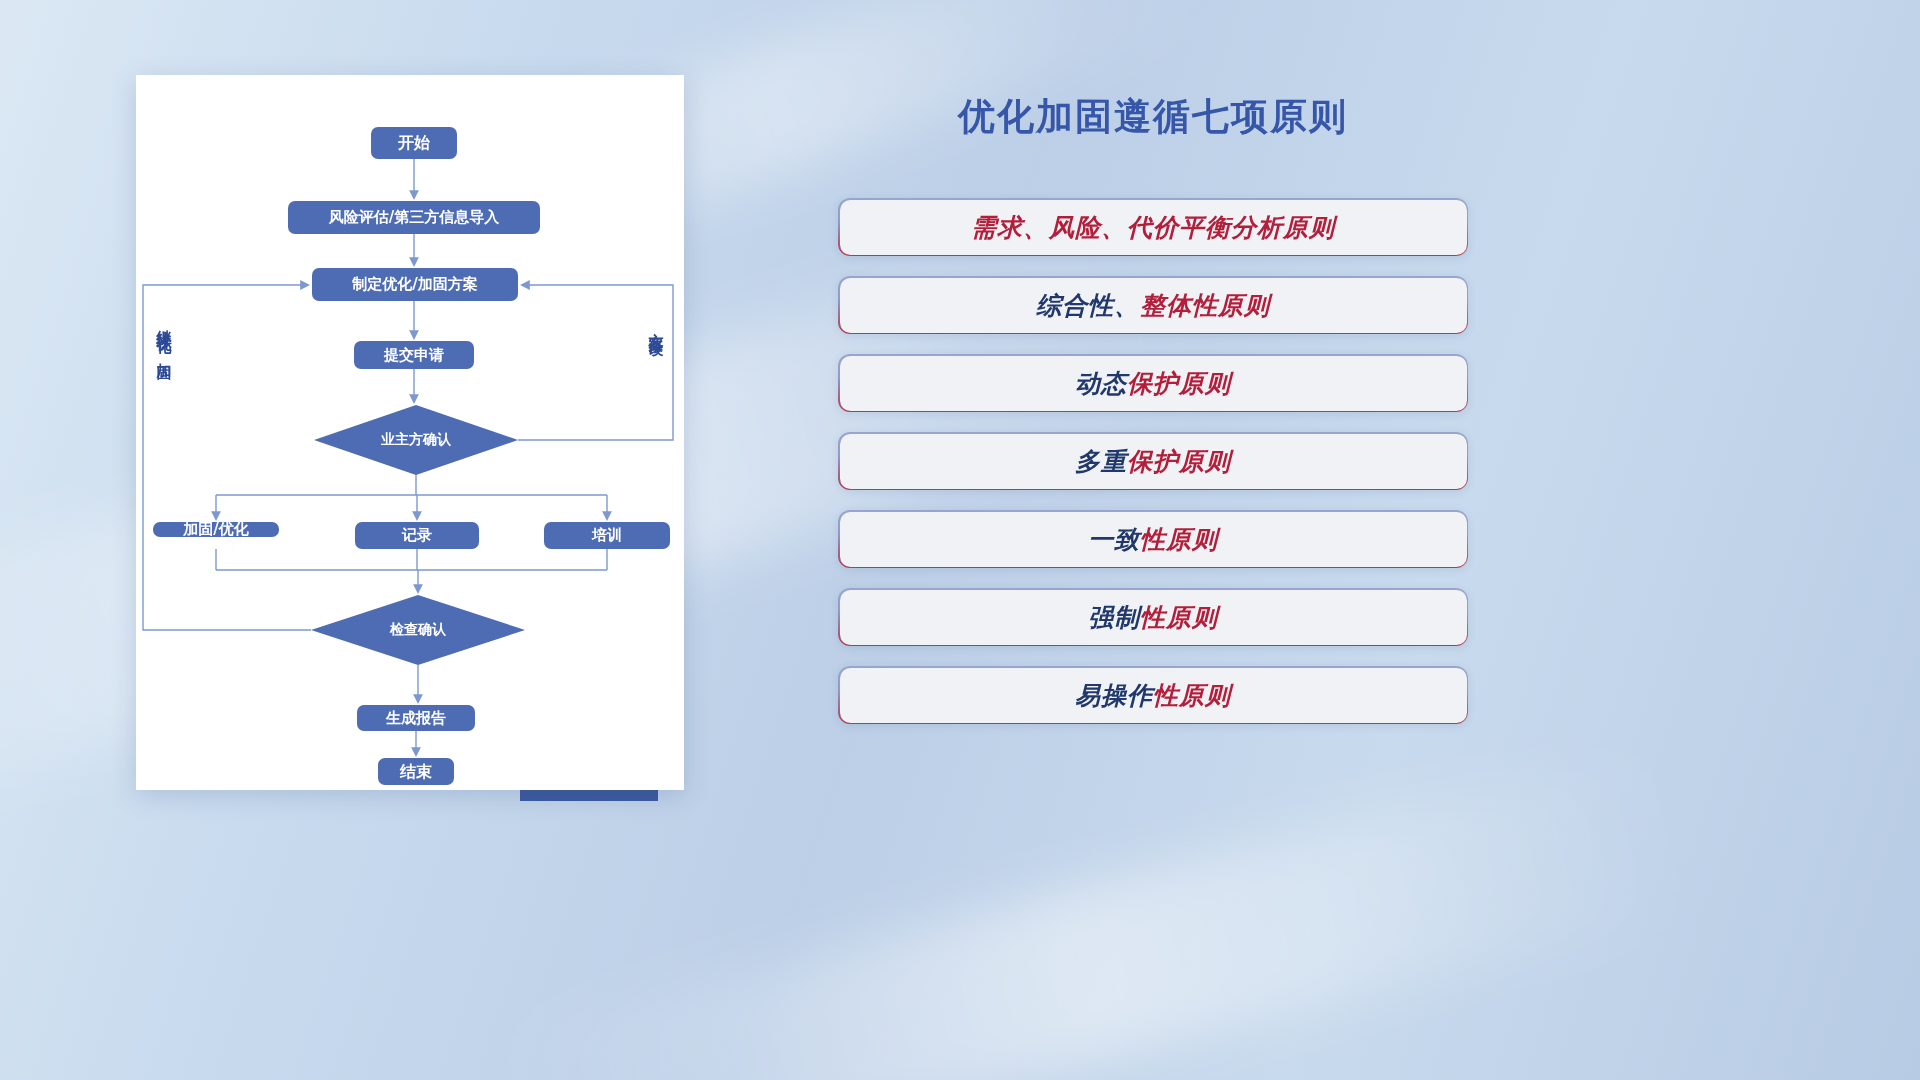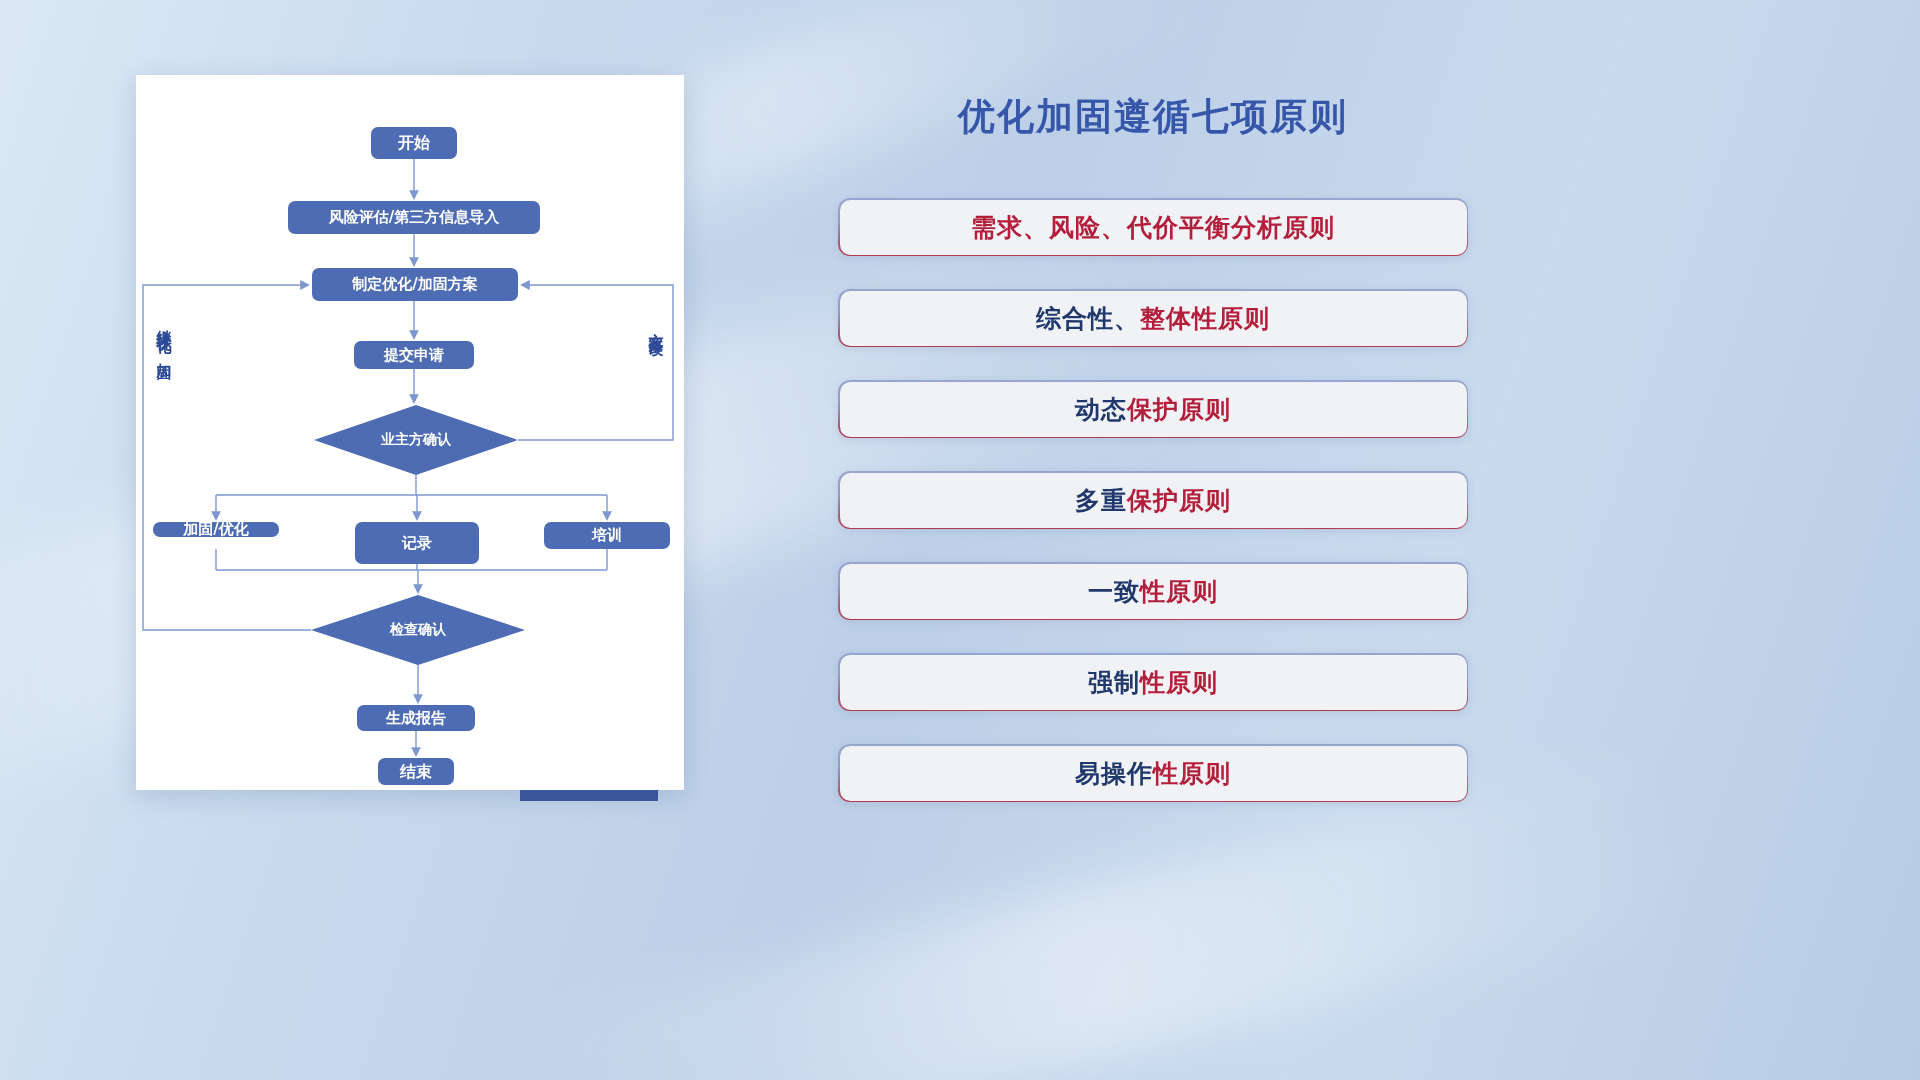--- a/index.html
+++ b/index.html
@@ -67,7 +67,7 @@
   }
   .principles{
     position:absolute;left:0;right:0;top:106px;
-    display:flex;flex-direction:column;gap:33px;
+    display:flex;flex-direction:column;gap:20px;font-style:italic;
   }
   .principle{
     height:58px;box-sizing:border-box;border-radius:12px;padding:1.5px;

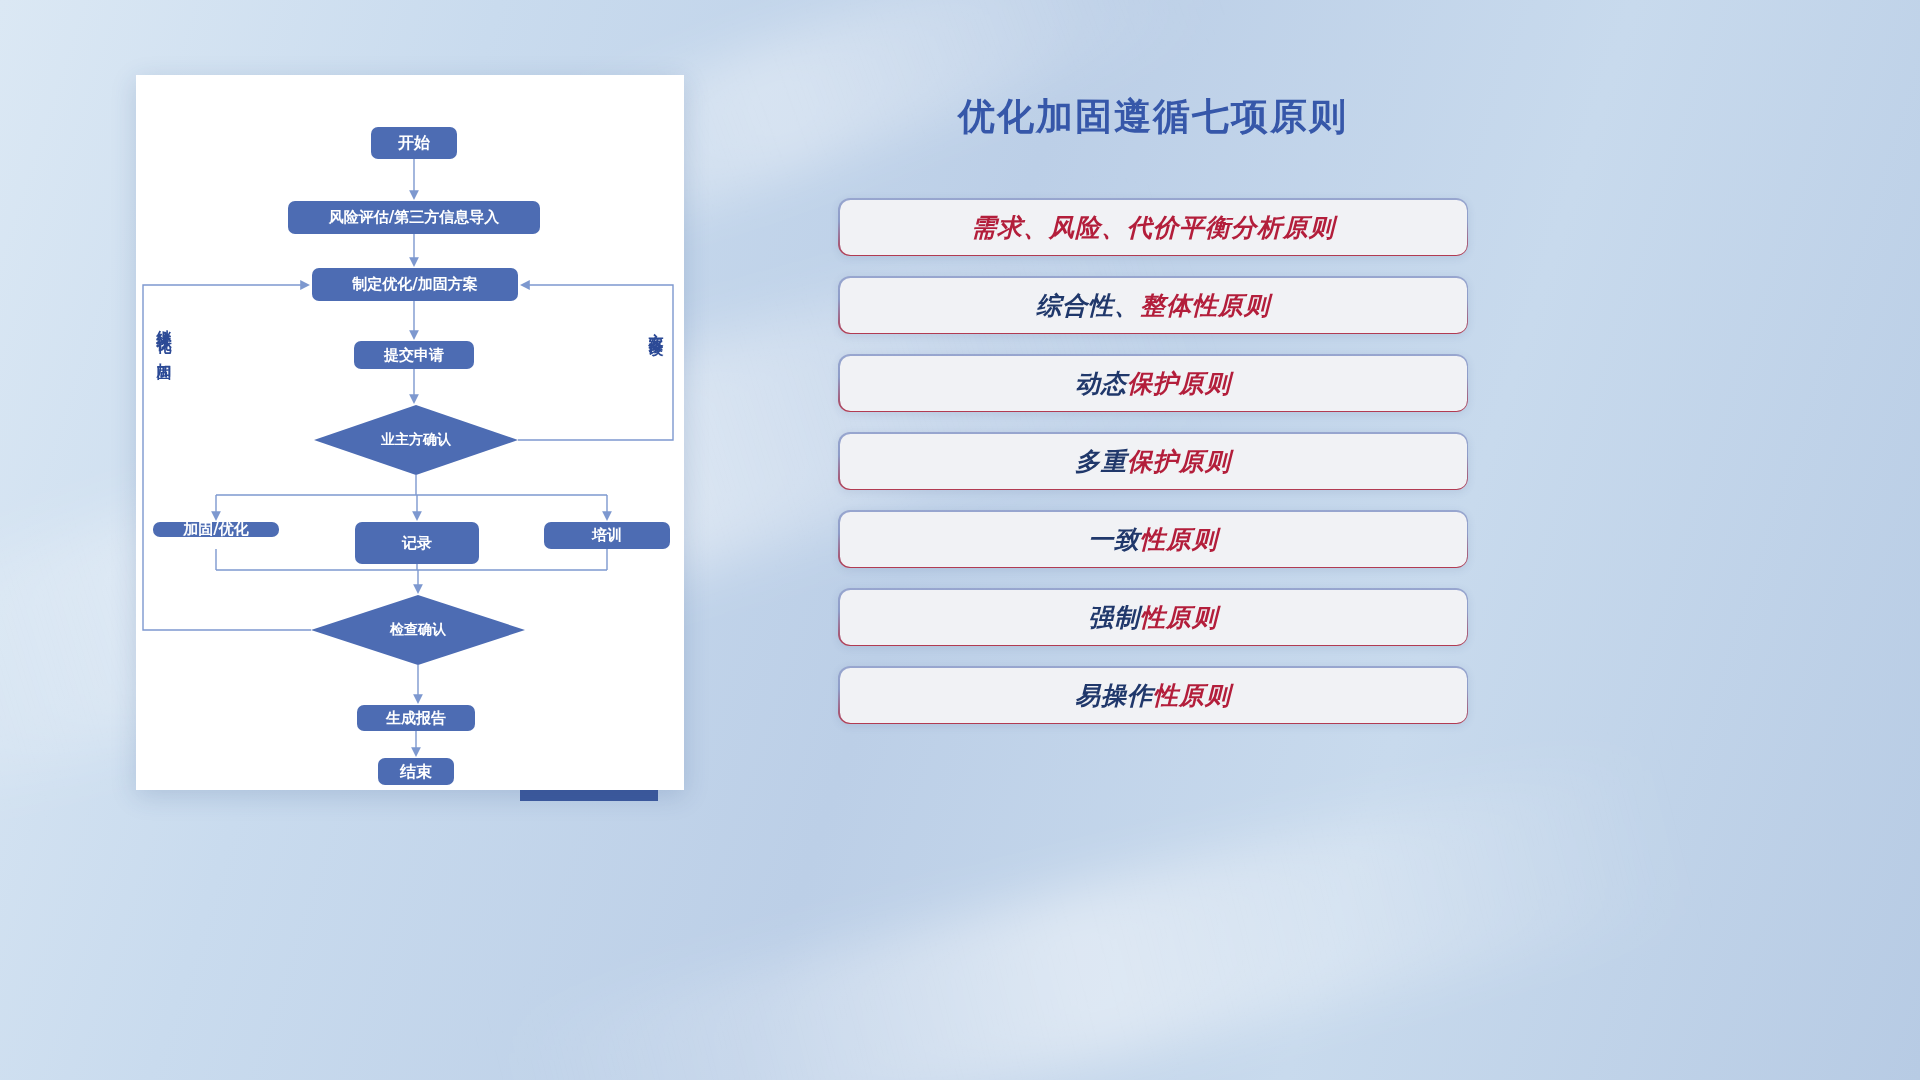--- a/index.html
+++ b/index.html
@@ -47,7 +47,7 @@
   .n-submit{left:218px;top:266px;width:120px;height:28px;text-align:center;}
   .n-d1{left:178px;top:330px;width:204px;height:70px;}
   .n-reinforce{left:17px;top:447px;width:126px;height:15px;}
-  .n-record{left:219px;top:447px;width:124px;height:42px;}
+  .n-record{left:219px;top:447px;width:124px;height:27px;}
   .n-training{left:408px;top:447px;width:126px;height:27px;}
   .n-d2{left:175px;top:520px;width:214px;height:70px;}
   .n-report{left:221px;top:630px;width:118px;height:26px;}

